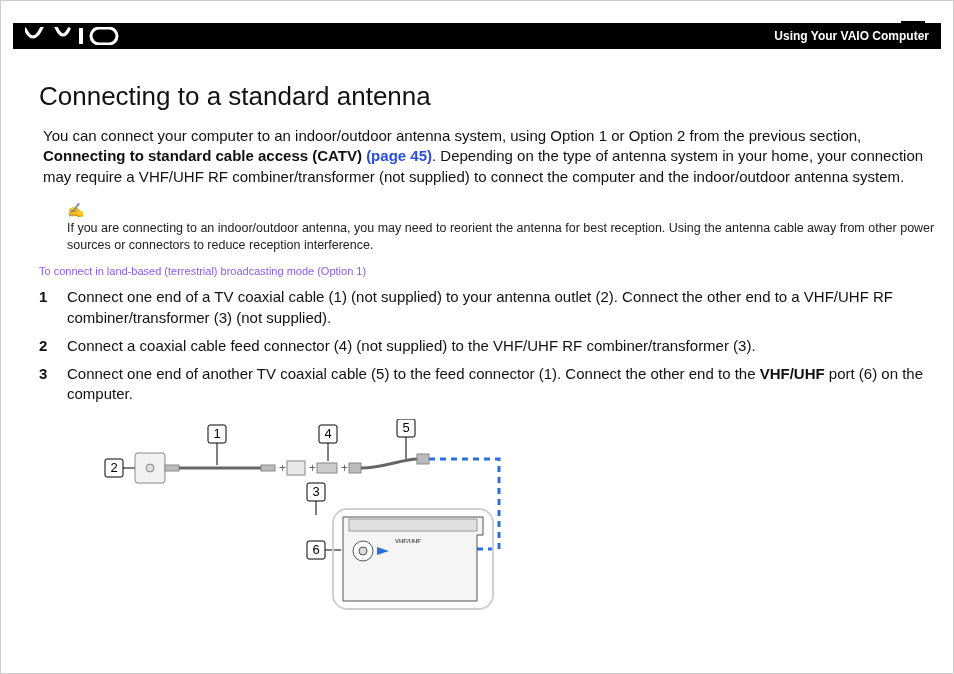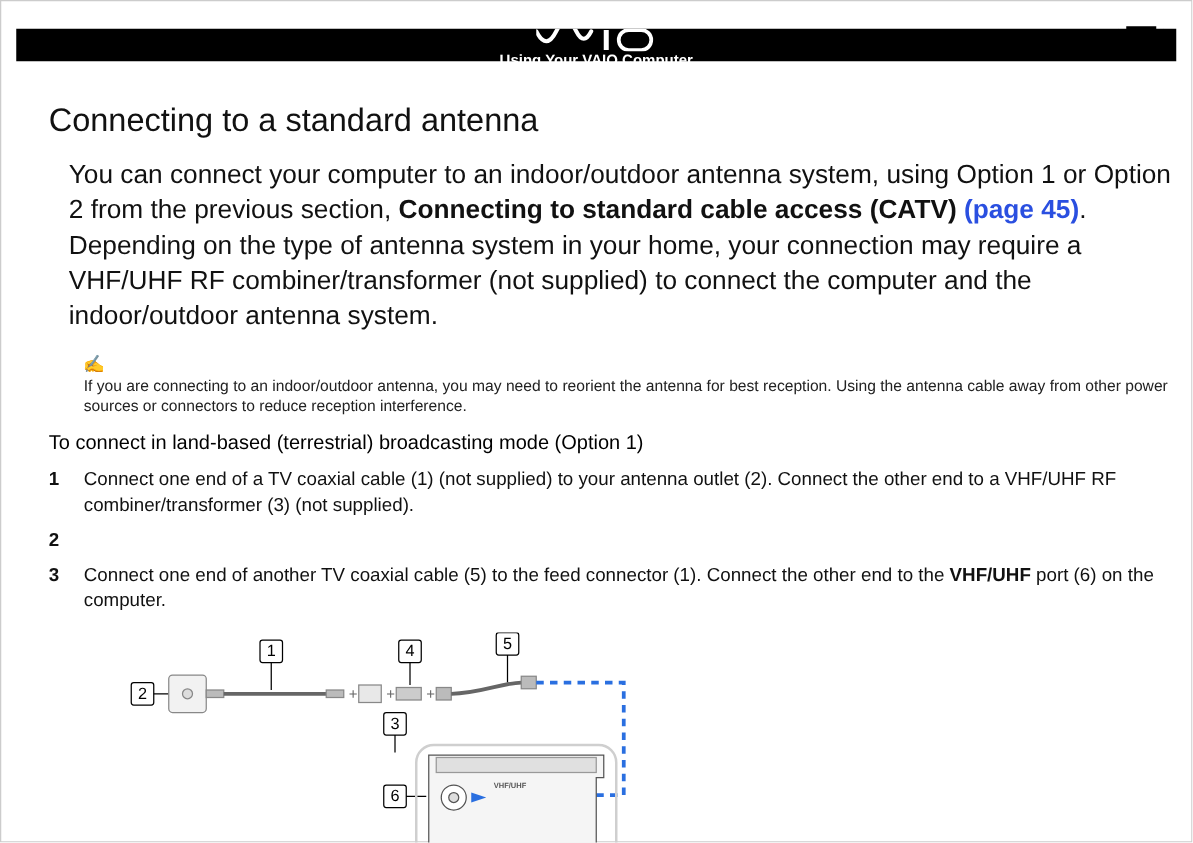--- a/index.html
+++ b/index.html
@@ -30,7 +30,6 @@
     justify-content: space-between;
     padding: 0 12px;
     box-sizing: border-box;
-    flex-direction: column;
   }
   .logo svg { display: block; }
   .section-label {

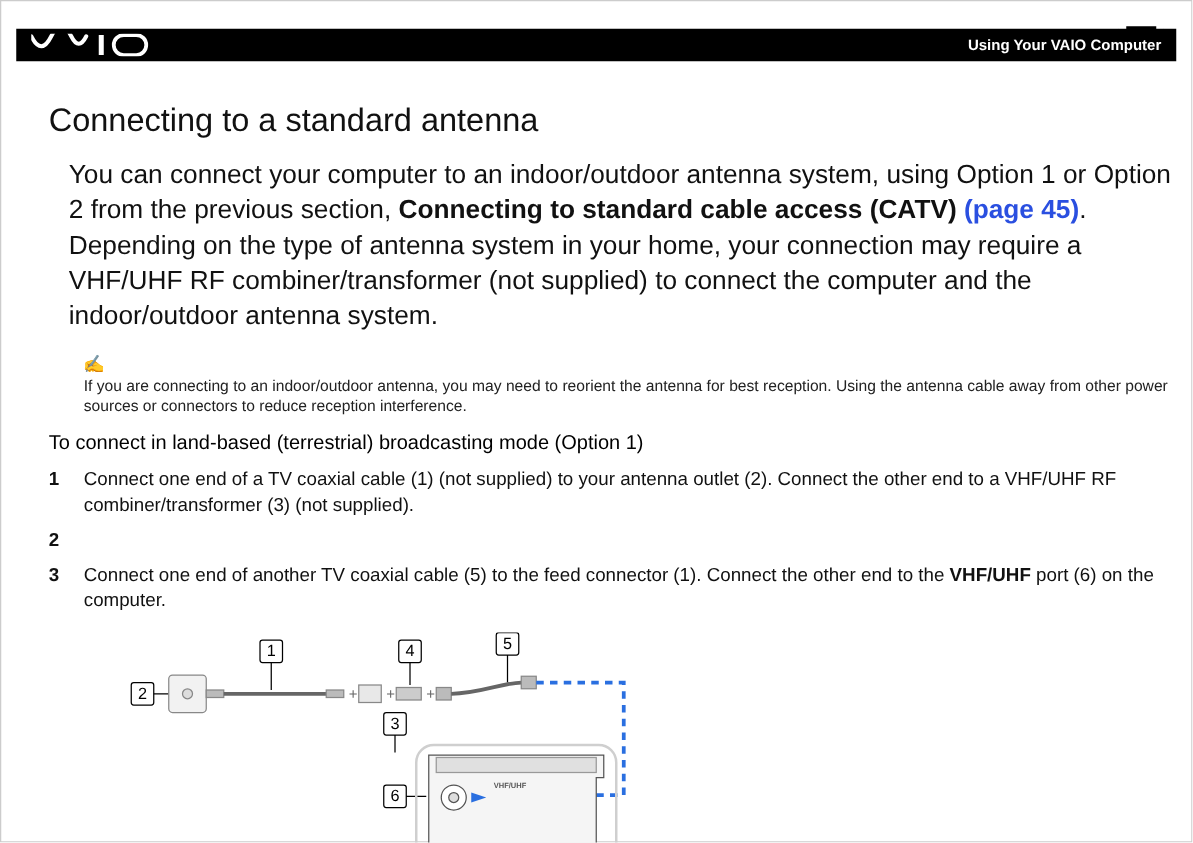--- a/index.html
+++ b/index.html
@@ -71,9 +71,9 @@
     color: #111;
   }
   p.body {
-    font-size: 21px;
+    font-size: 15px;
     line-height: 1.35;
-    margin: 0 0 14px 16px;
+    margin: 0 0 14px 4px;
   }
   .link {
     color: #2a4fe0;

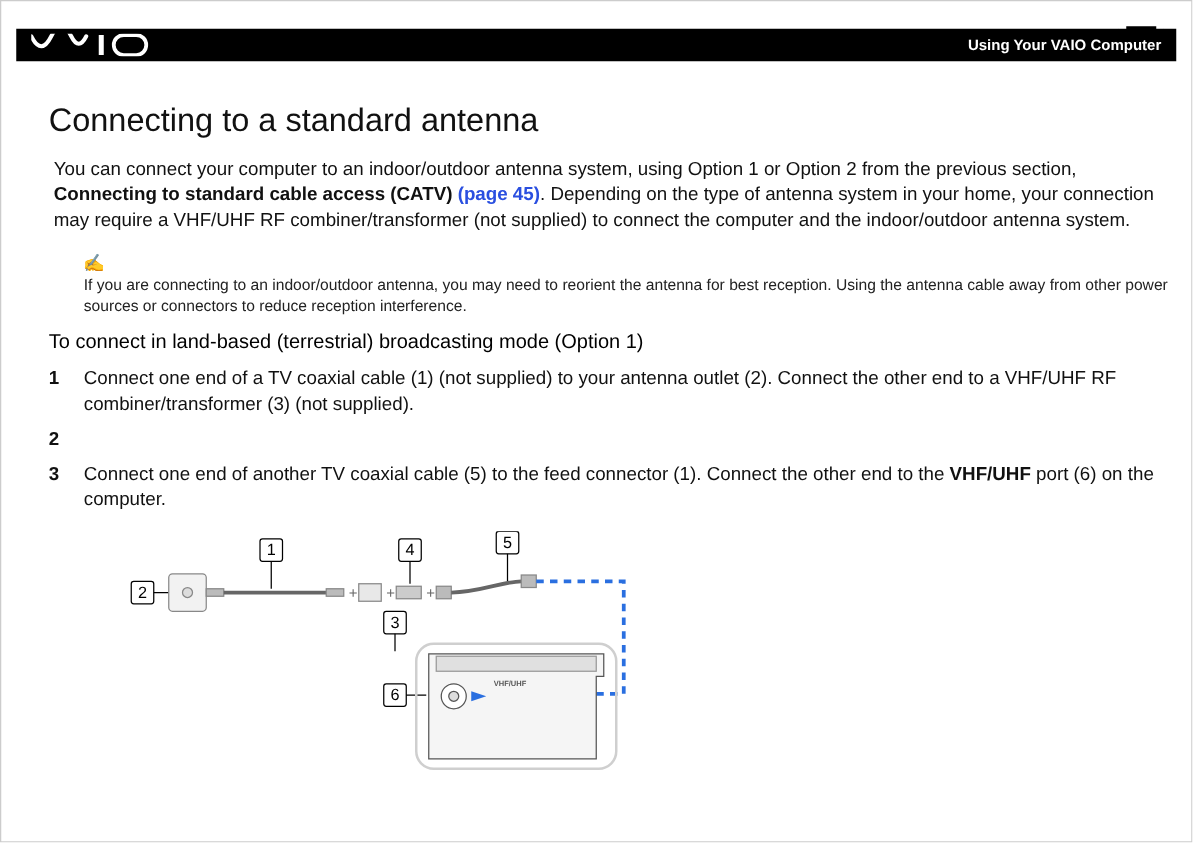--- a/index.html
+++ b/index.html
@@ -93,9 +93,9 @@
     margin-bottom: 0;
   }
   h2.sub {
-    font-size: 16px;
+    font-size: 11px;
     font-weight: normal;
-    color: #000000;
+    color: #8b5cf6;
     margin: 6px 0 10px 0;
   }
   ol.steps {

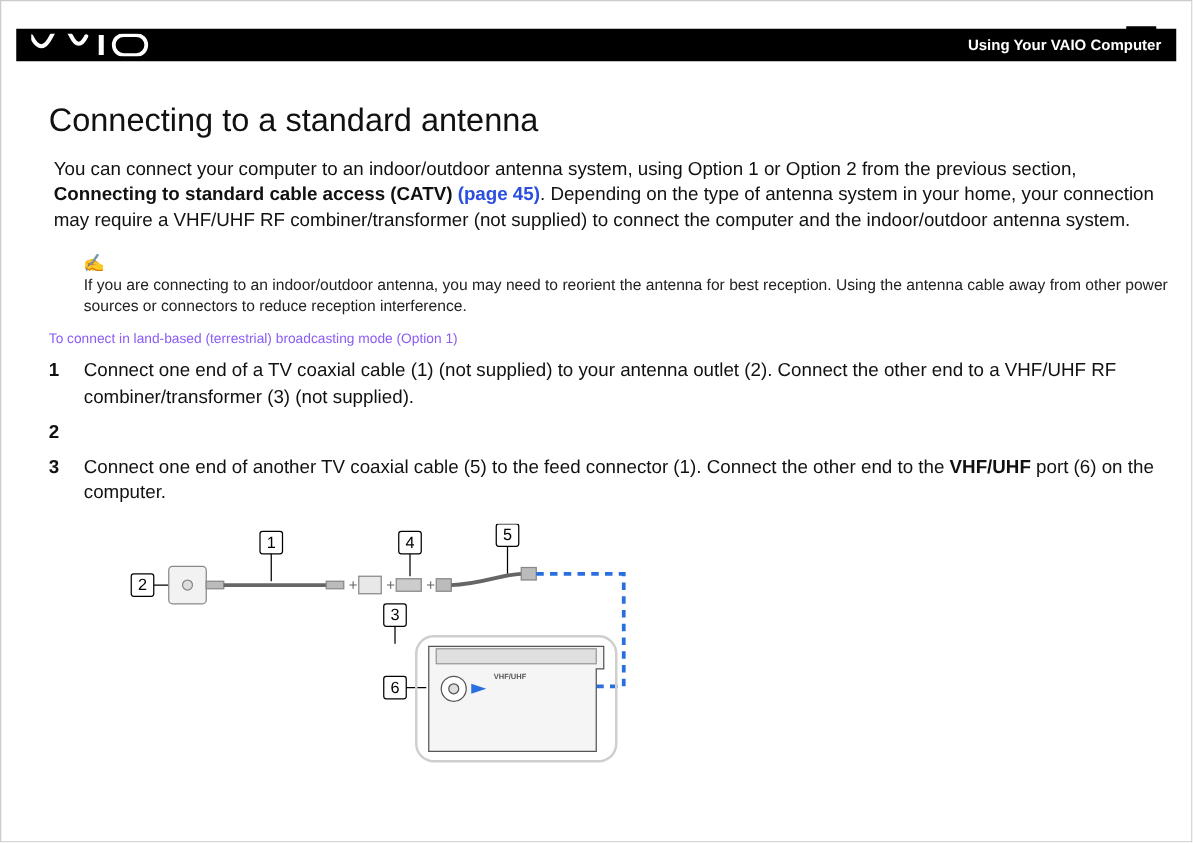--- a/index.html
+++ b/index.html
@@ -162,6 +162,7 @@
       </li>
       <li>
         <span class="num">2</span>
+        <span>Connect a coaxial cable feed connector (4) (not supplied) to the VHF/UHF RF combiner/transformer (3).</span>
       </li>
       <li>
         <span class="num">3</span>

